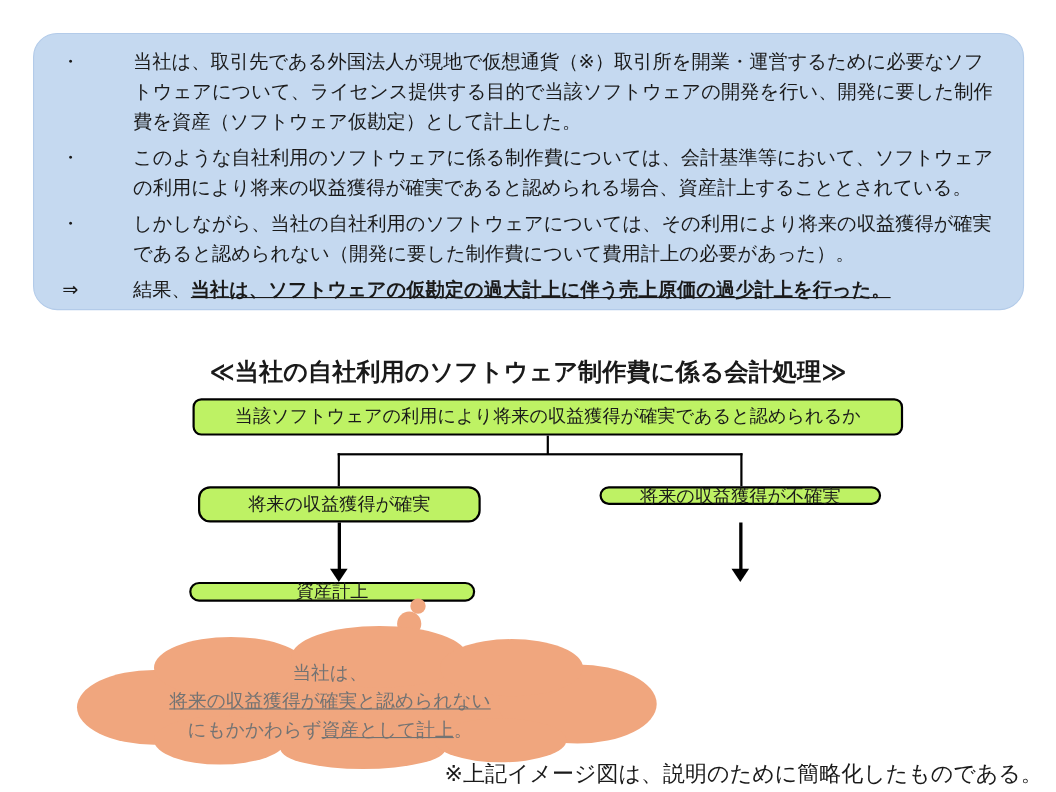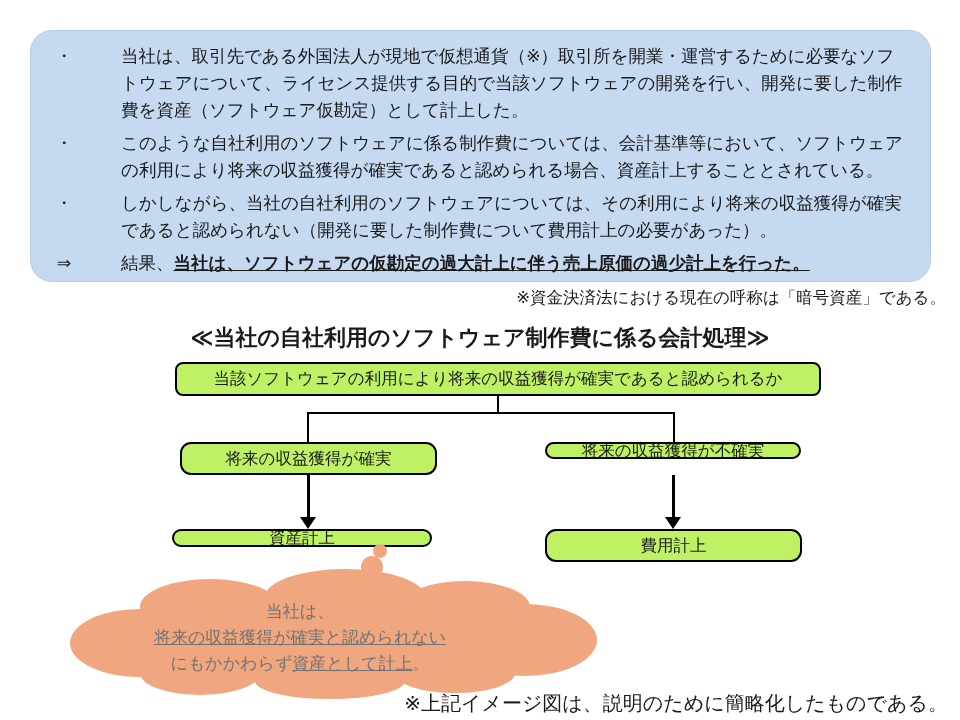--- a/index.html
+++ b/index.html
@@ -80,7 +80,6 @@
     </div>
   </div>
 
-  <div class="note-currency">※資金決済法における現在の呼称は「暗号資産」である。</div>
 
   <div class="diagram-title">≪当社の自社利用のソフトウェア制作費に係る会計処理≫</div>
 

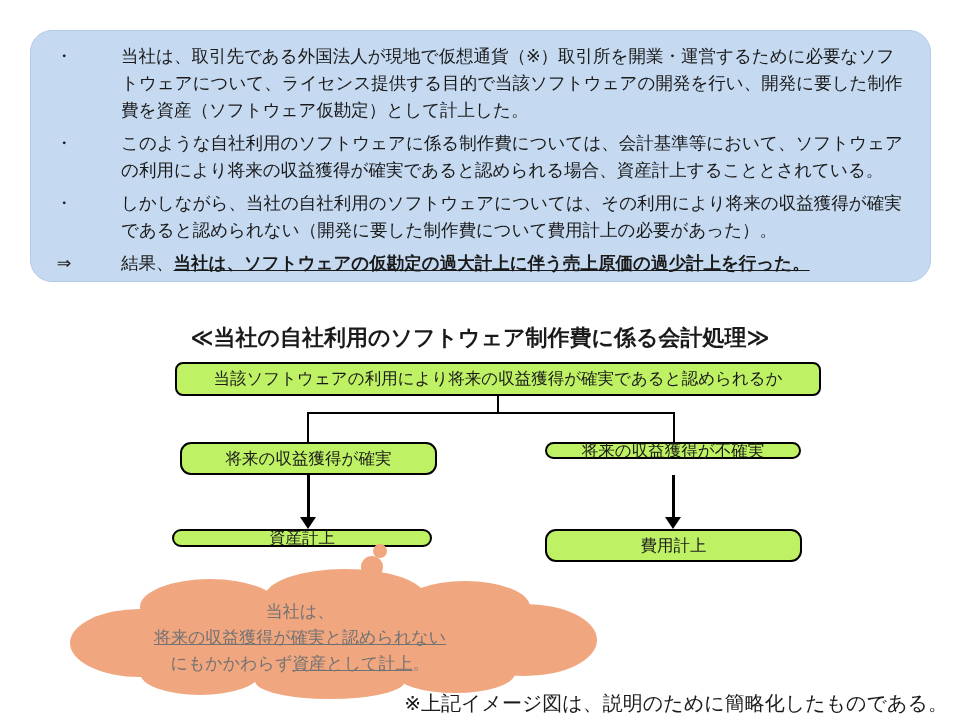--- a/index.html
+++ b/index.html
@@ -99,7 +99,6 @@
   <div class="arrow-head arrow-head-right"></div>
 
   <div class="flow-box result-left">資産計上</div>
-  <div class="flow-box result-right">費用計上</div>
 
   <svg class="cloud-svg" viewBox="0 0 540 165" xmlns="http://www.w3.org/2000/svg">
     <g fill="#F0A67E">

